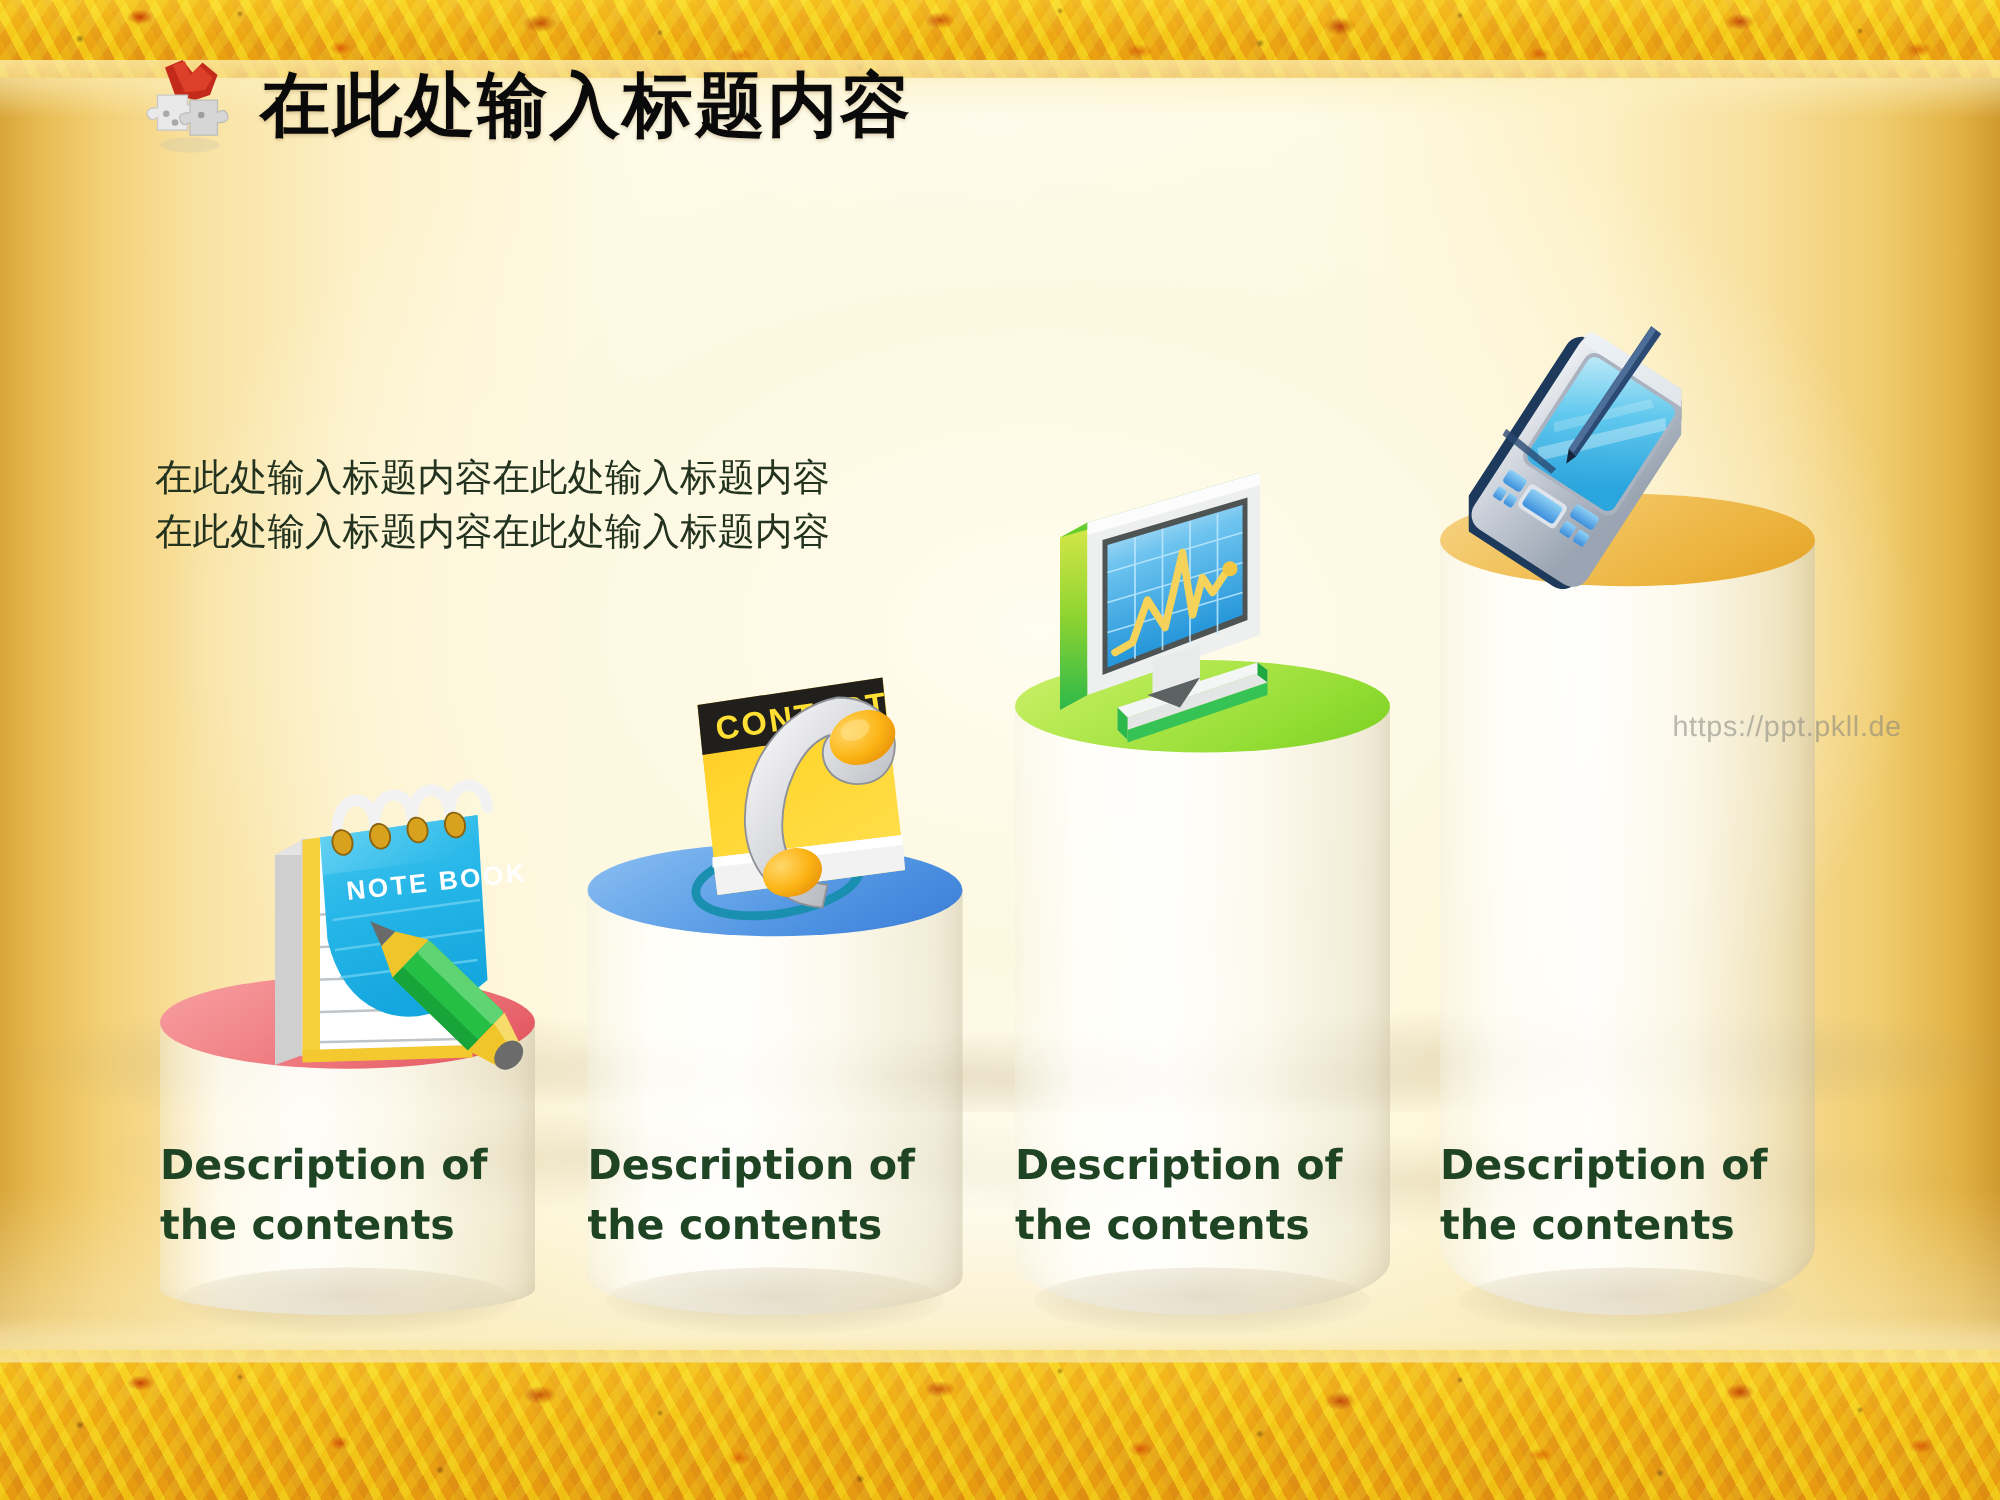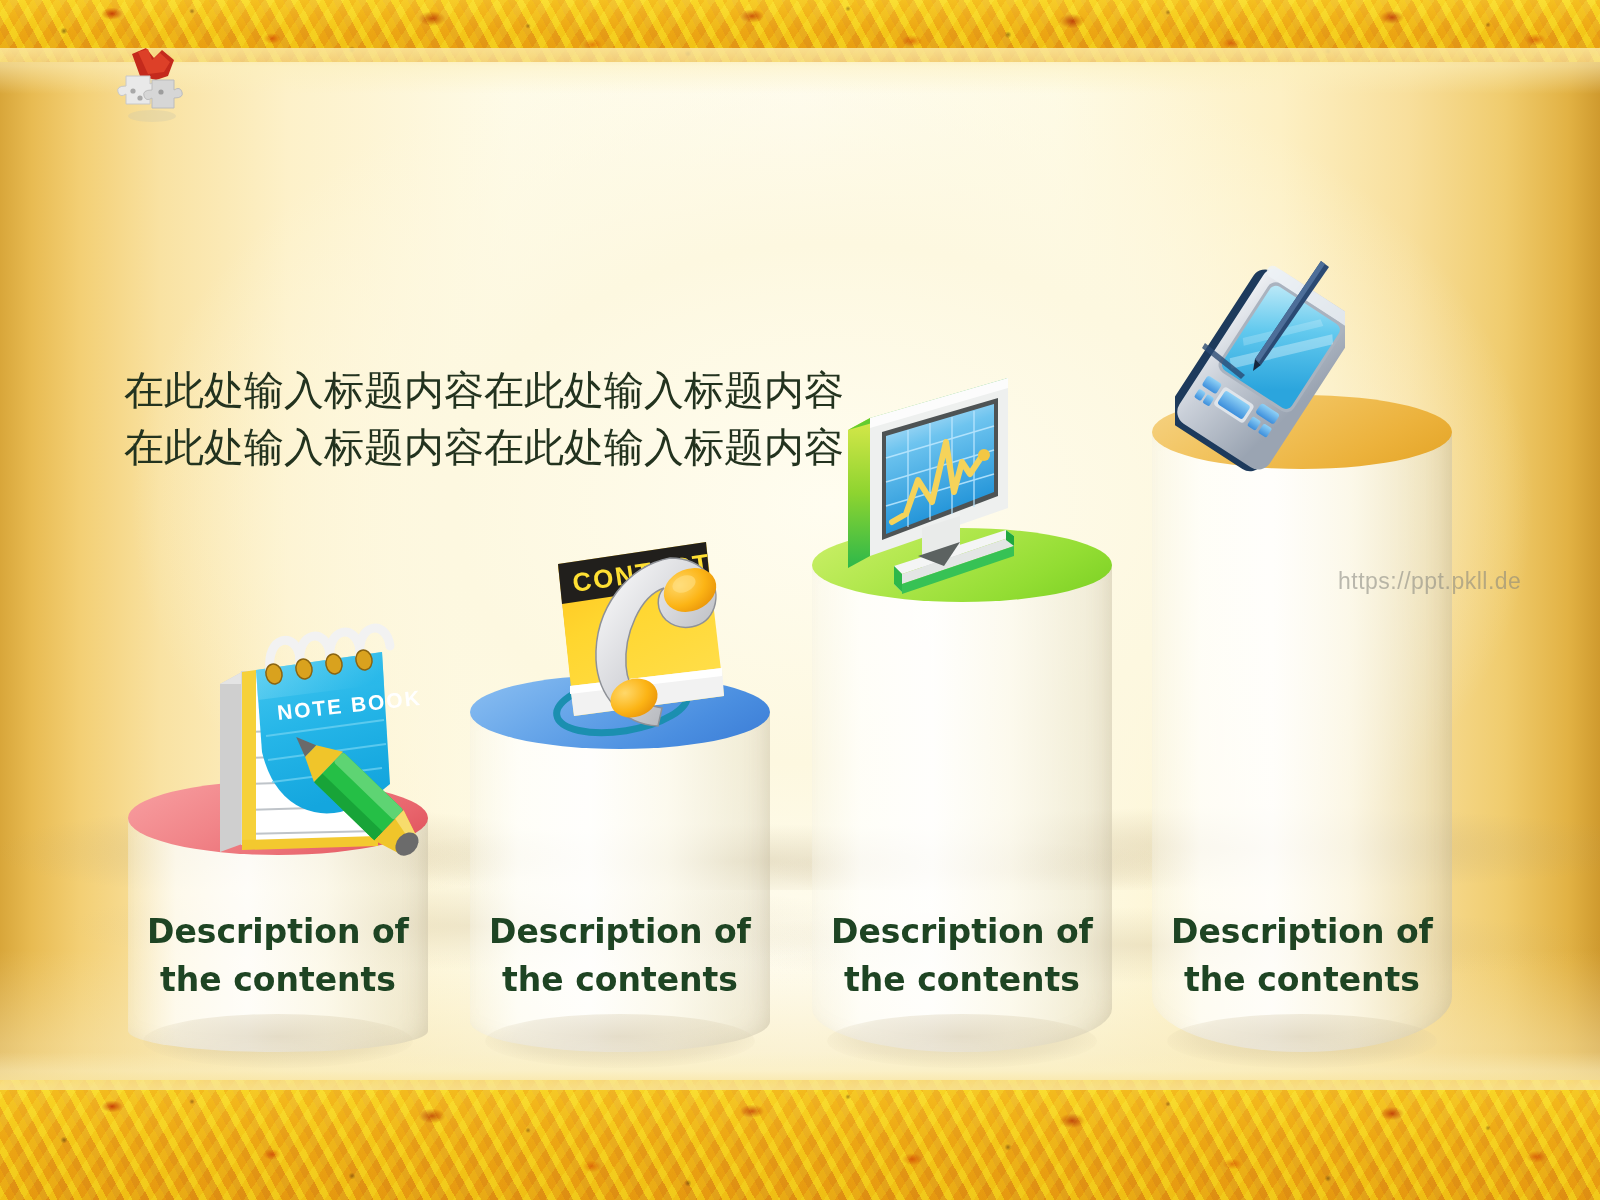--- a/index.html
+++ b/index.html
@@ -468,6 +468,7 @@
     </svg>
   </div>
 
+  <div id="title">在此处输入标题内容</div>
 
   <div id="body-text">
     <div>在此处输入标题内容在此处输入标题内容</div>

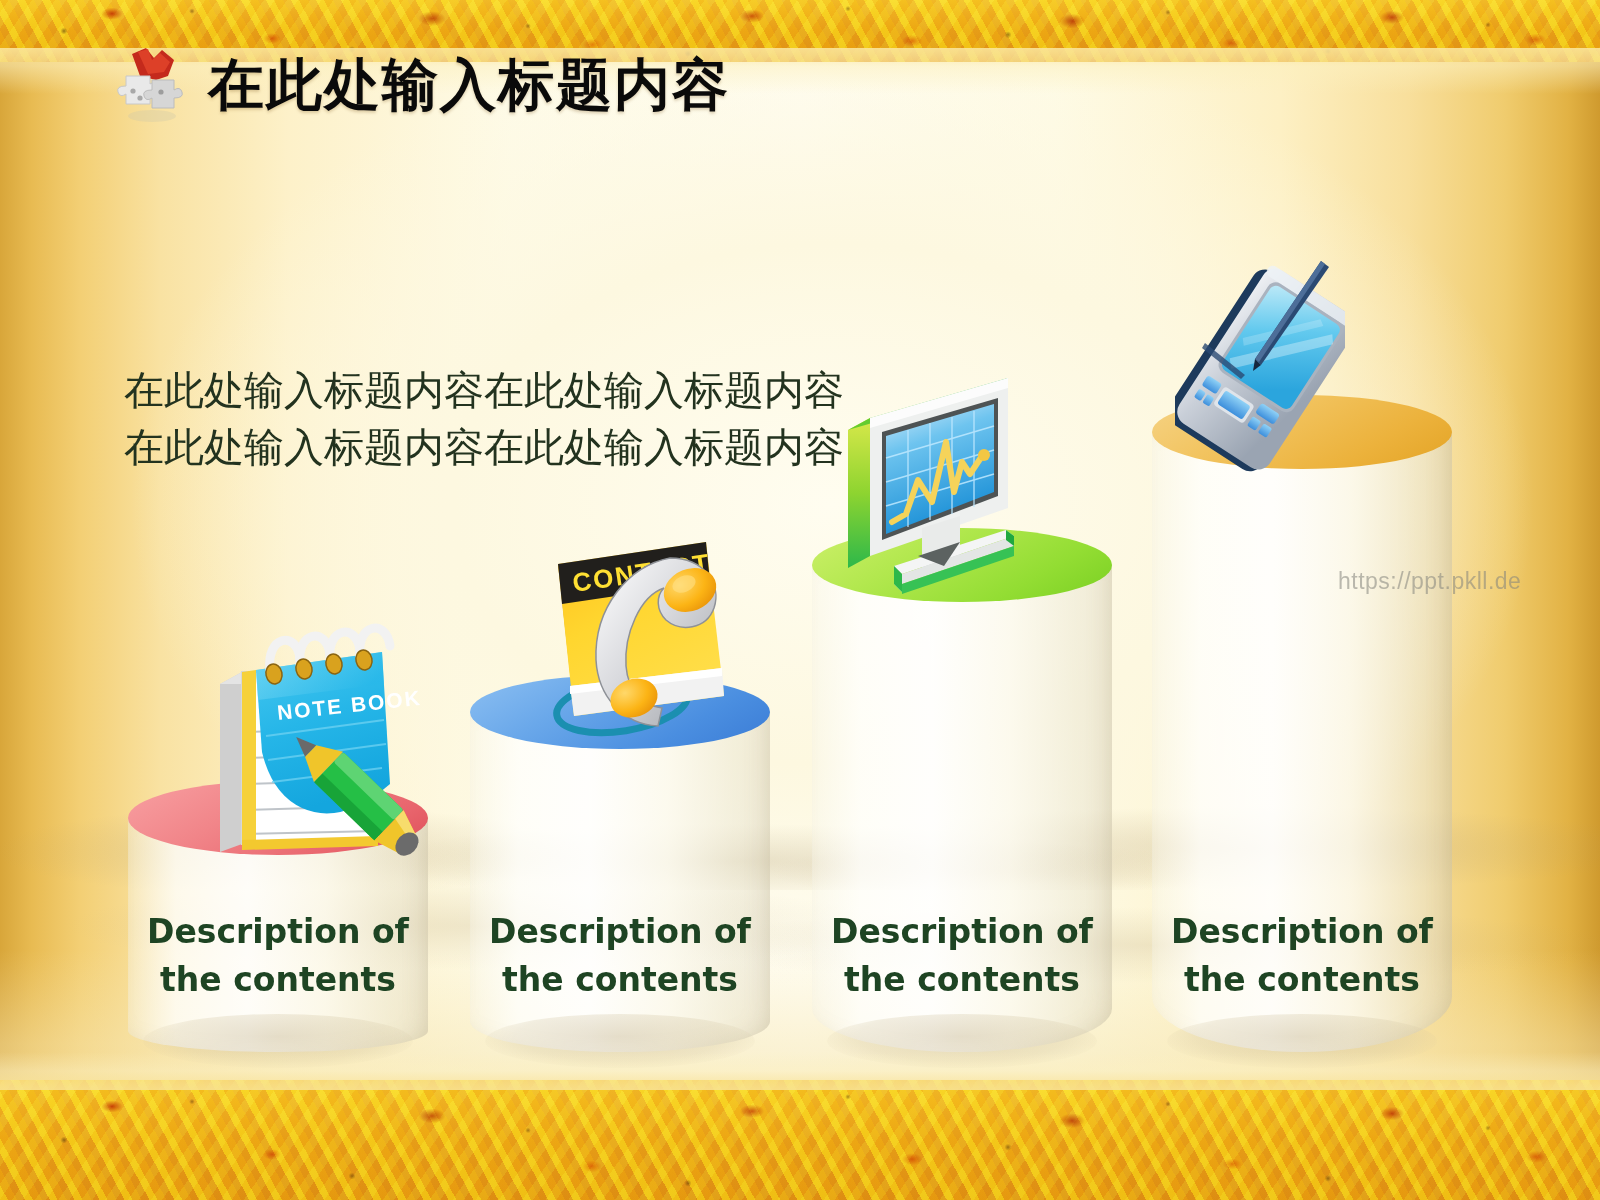--- a/index.html
+++ b/index.html
@@ -102,7 +102,7 @@
   #body-text {
     position:absolute; left:124px; top:362px; width:700px;
     font-family:"DejaVu Serif", serif;
-    font-size:40px; line-height:1.42; color:#23331f;
+    font-size:30px; line-height:1.42; color:#23331f;
     white-space:nowrap;
   }
 

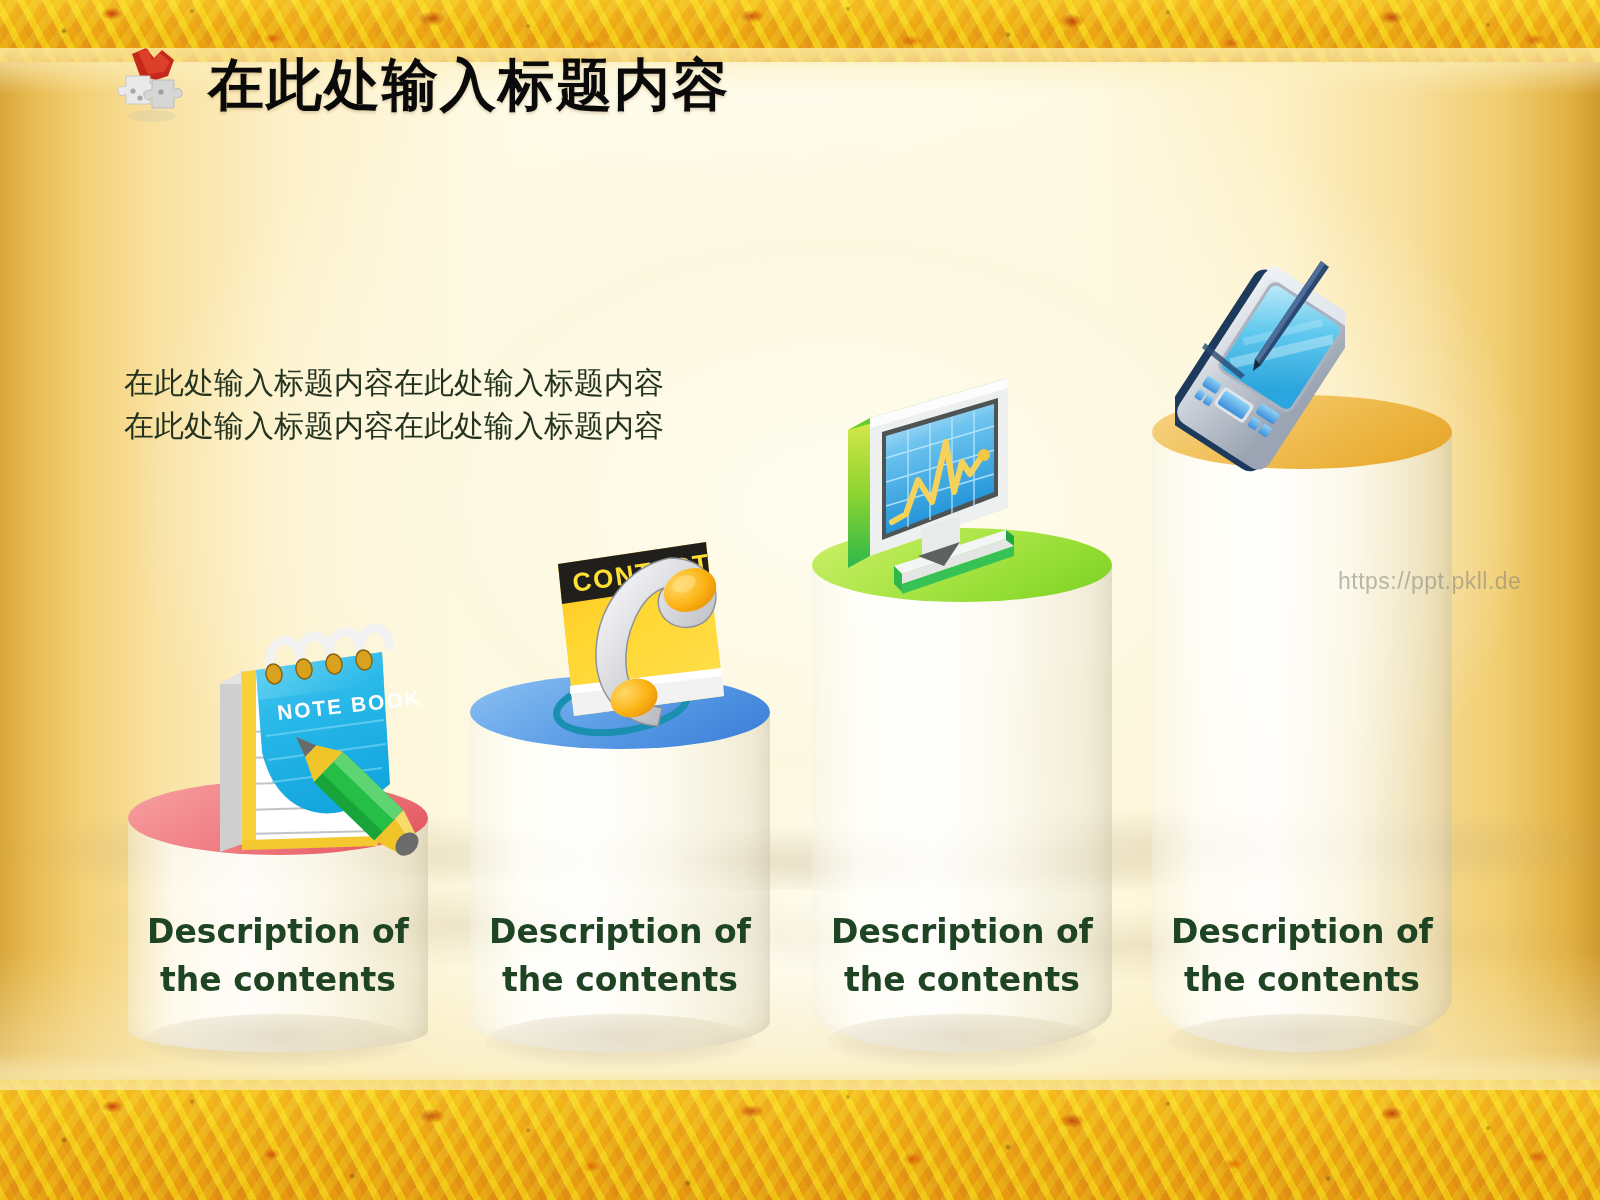--- a/index.html
+++ b/index.html
@@ -140,7 +140,7 @@
   }
   .caption {
     position:absolute; left:0; width:100%;
-    text-align:center;
+    text-align:left;
     font-family:"DejaVu Sans", sans-serif;
     font-weight:bold; font-size:33px; line-height:1.45;
     color:#1e4423;

